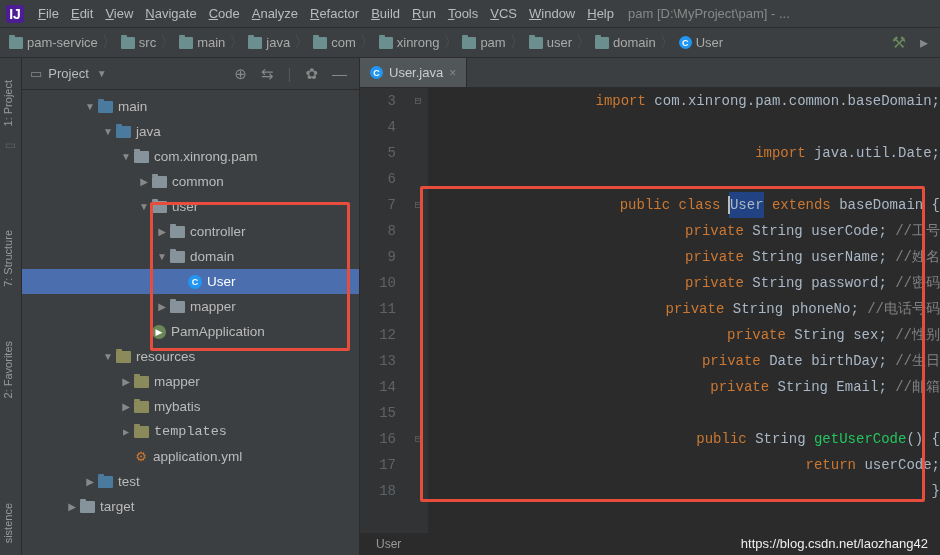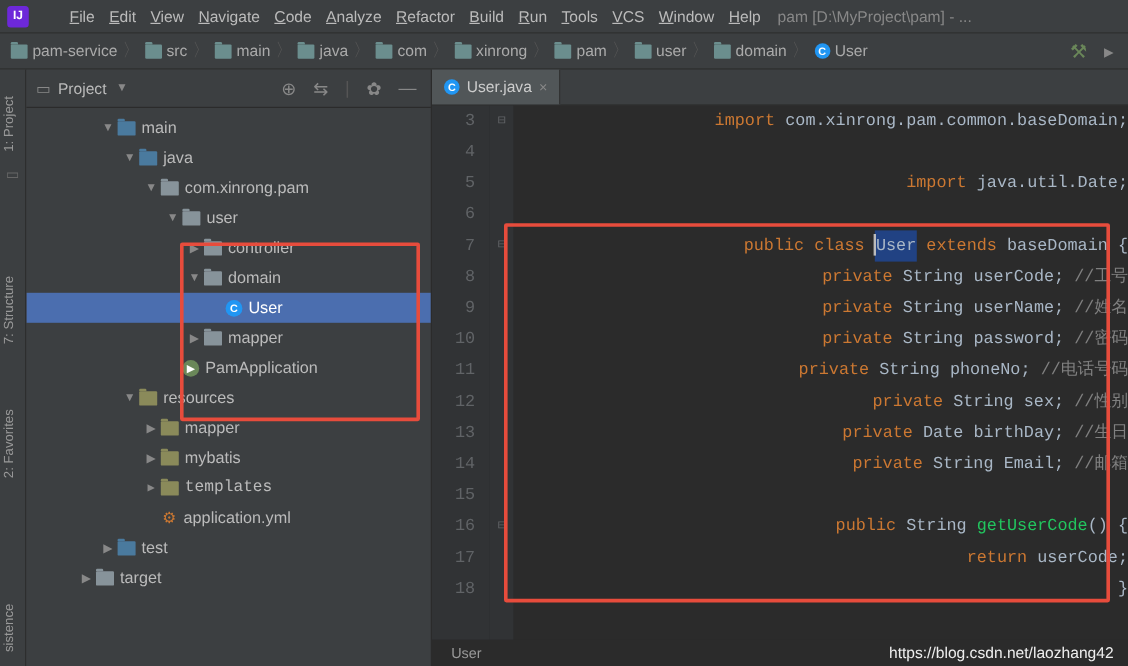--- a/index.html
+++ b/index.html
@@ -23,11 +23,11 @@
   }
   .menubar .logo {
     width: 18px; height: 18px;
-    background: #6d28d9;
+    background: #4c1d95;
     border-radius: 3px;
     margin-right: 8px;
     display: flex; align-items: center; justify-content: center;
-    font-size: 10px; color: #fff; font-weight: bold;
+    font-size: 14px; color: #fff; font-weight: bold;
   }
   .menubar .item {
     padding: 0 6px;

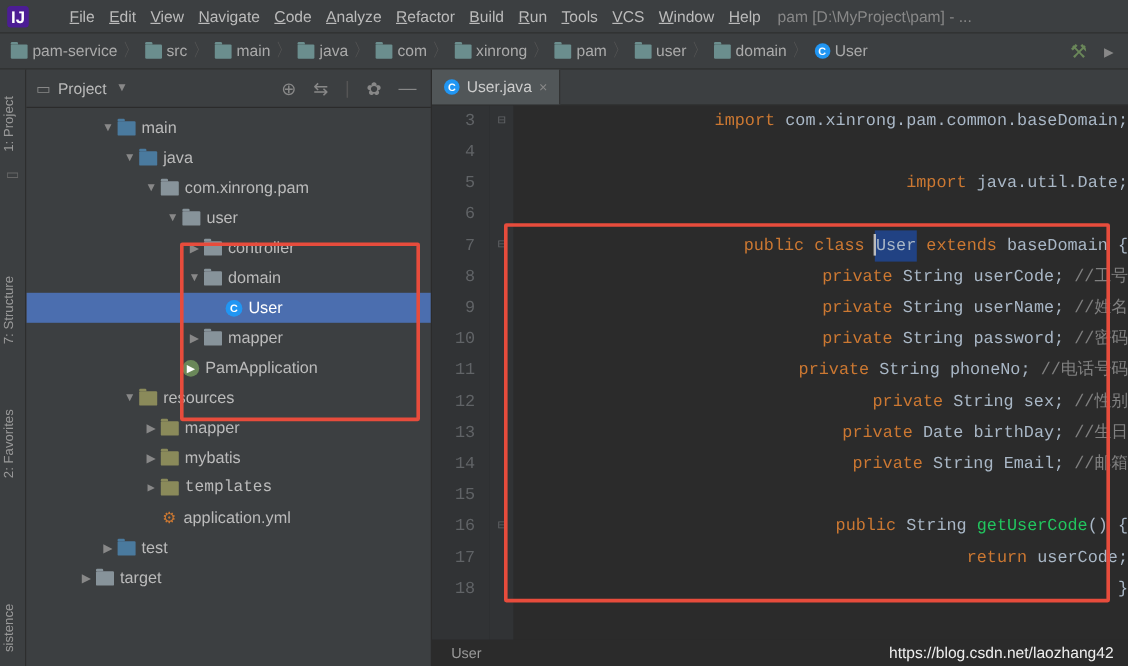--- a/index.html
+++ b/index.html
@@ -223,7 +223,7 @@
 
 <div class="menubar">
   <div class="logo">IJ</div>
-  <div id="menu-items" style="display: flex; margin-left: 20px;">
+  <div id="menu-items" style="display: flex;">
       <span class="item"><u>F</u>ile</span>
       <span class="item"><u>E</u>dit</span>
       <span class="item"><u>V</u>iew</span>

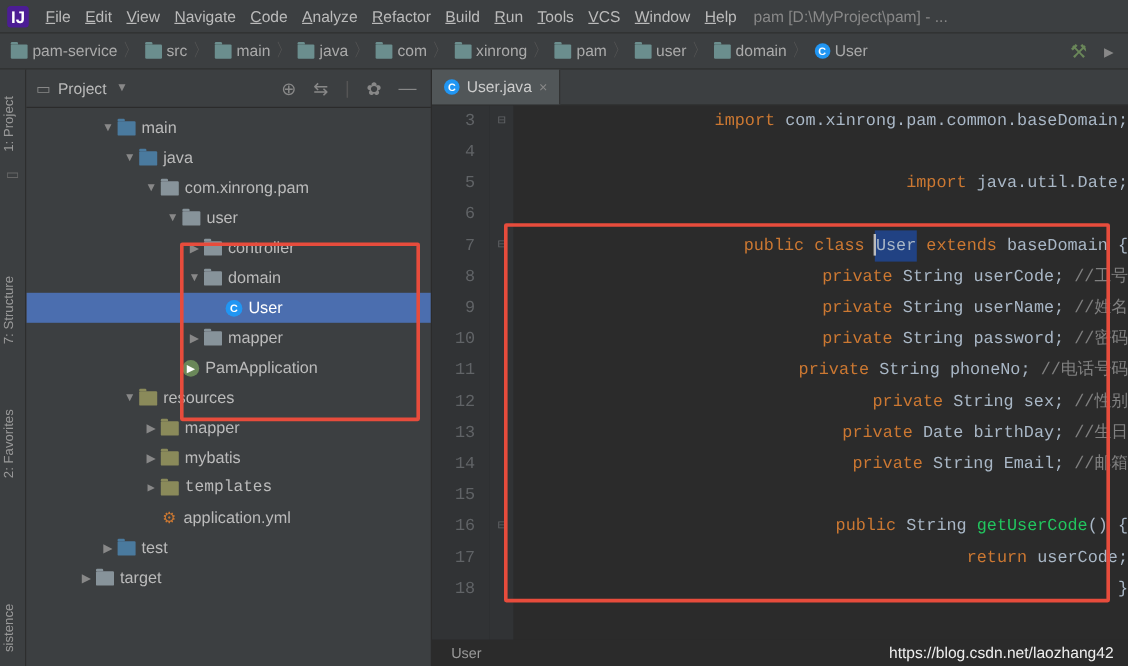--- a/index.html
+++ b/index.html
@@ -338,6 +338,11 @@
           <span class="arrow open"></span>
           <span class="folder pkg"></span>
           <span>com.xinrong.pam</span>
+        </div>
+        <div class="tree-row" style="padding-left: 116px;">
+          <span class="arrow closed"></span>
+          <span class="folder pkg"></span>
+          <span>common</span>
         </div>
         <div class="tree-row" style="padding-left: 116px;">
           <span class="arrow open"></span>

